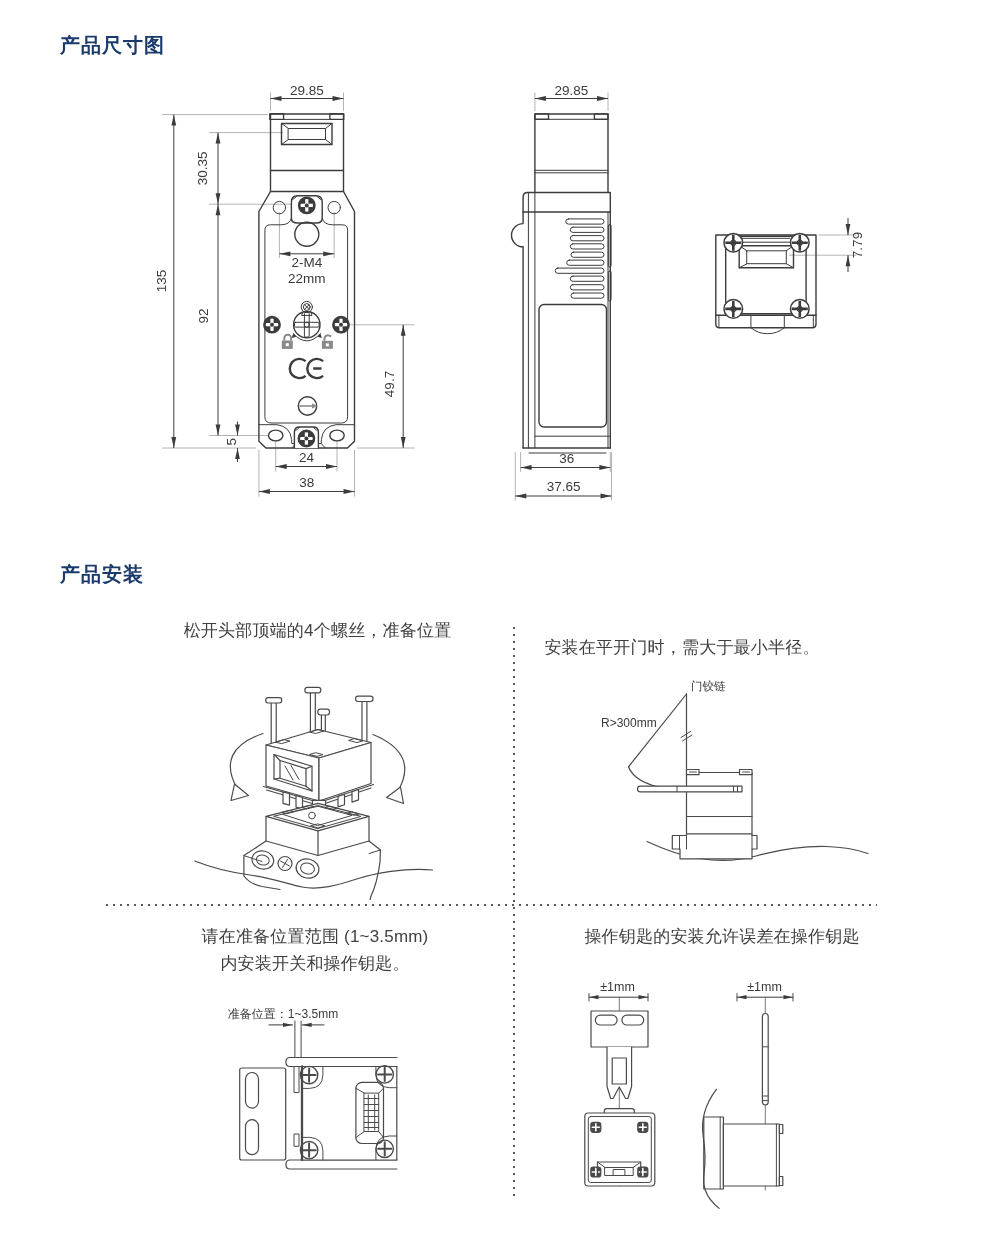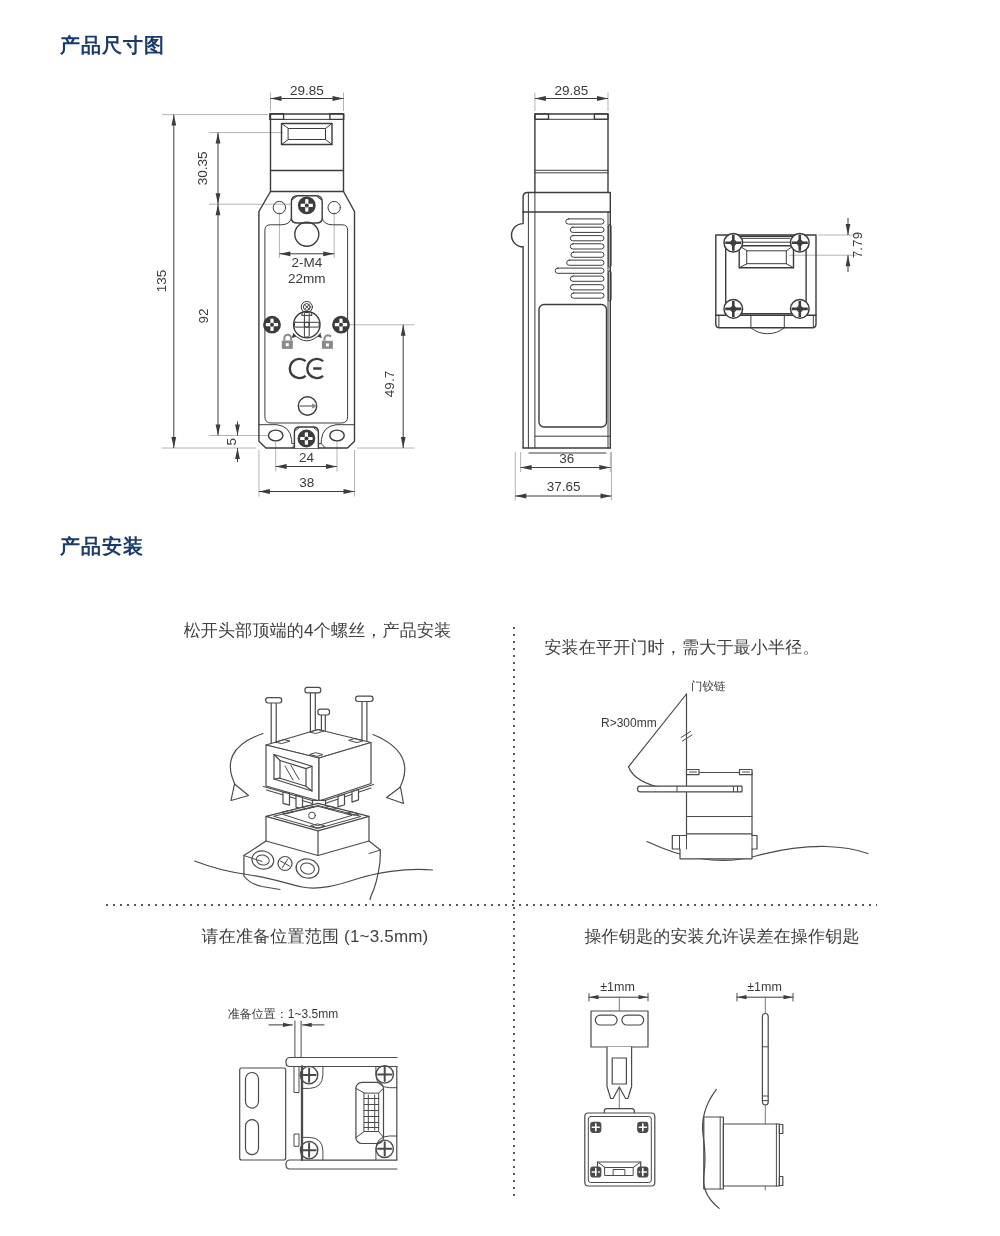--- a/index.html
+++ b/index.html
@@ -228,7 +228,7 @@
   </g>
 </svg>
 
-<div class="abs section-heading" style="left:60px;top:536px;">产品安装</div>
+<div class="abs section-heading" style="left:60px;top:564px;">产品安装</div>
 
 <div class="abs divider-v" style="left:513px;top:627px;height:572px;"></div>
 <div class="abs divider-h" style="left:106px;top:904px;width:771px;"></div>

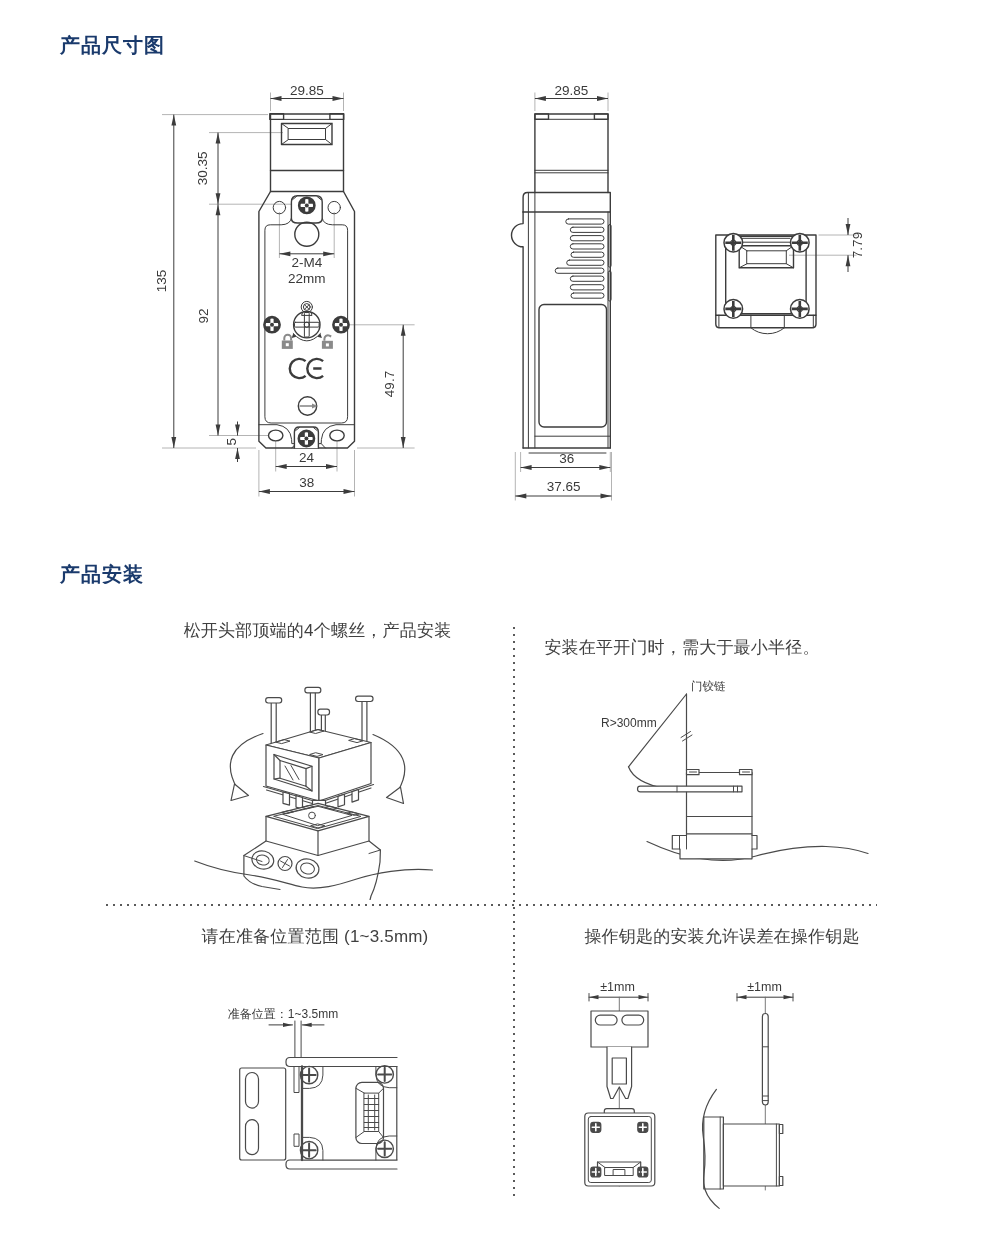--- a/index.html
+++ b/index.html
@@ -234,7 +234,7 @@
 <div class="abs divider-h" style="left:106px;top:904px;width:771px;"></div>
 
 <div class="abs step-text" style="left:130px;top:620px;width:375px;line-height:22px;">
-  <div>松开头部顶端的4个螺丝，产品安装</div>
+  <div>松开头部顶端的4个螺丝，准备位置</div>
 </div>
 
 <div class="abs step-text" style="left:532px;top:634px;width:300px;">

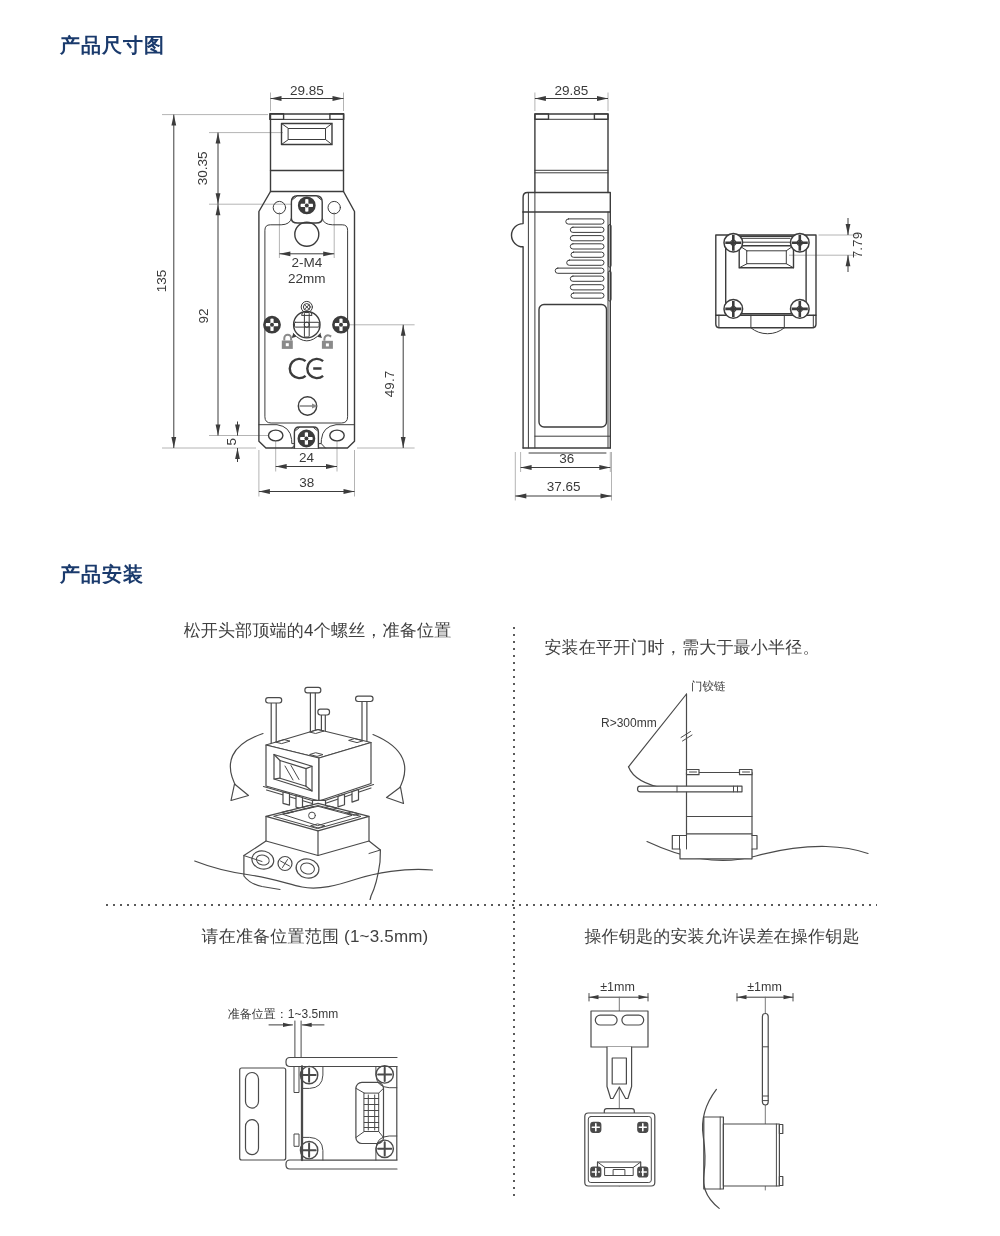--- a/index.html
+++ b/index.html
@@ -243,6 +243,7 @@
 
 <div class="abs step-text" style="left:140px;top:923px;width:350px;">
   <div>请在准备位置范围 (1~3.5mm)</div>
+  <div>内安装开关和操作钥匙。</div>
 </div>
 
 <div class="abs step-text" style="left:567px;top:923px;width:310px;">

